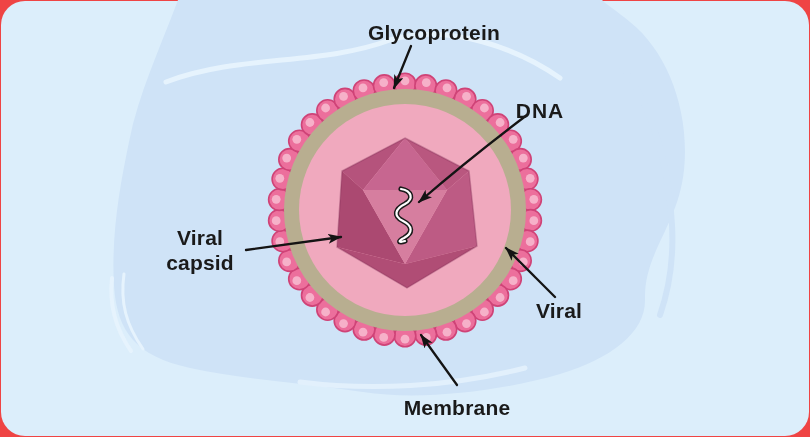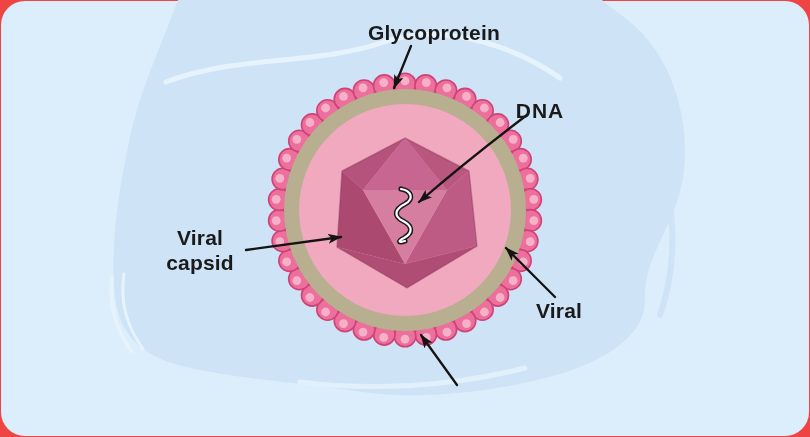--- a/index.html
+++ b/index.html
@@ -162,6 +162,7 @@
 
   <div class="label" style="left:559px;top:298px">Viral</div>
 
+  <div class="label" style="left:457px;top:395px">Membrane</div>
 </div>
 
 </body></html>

